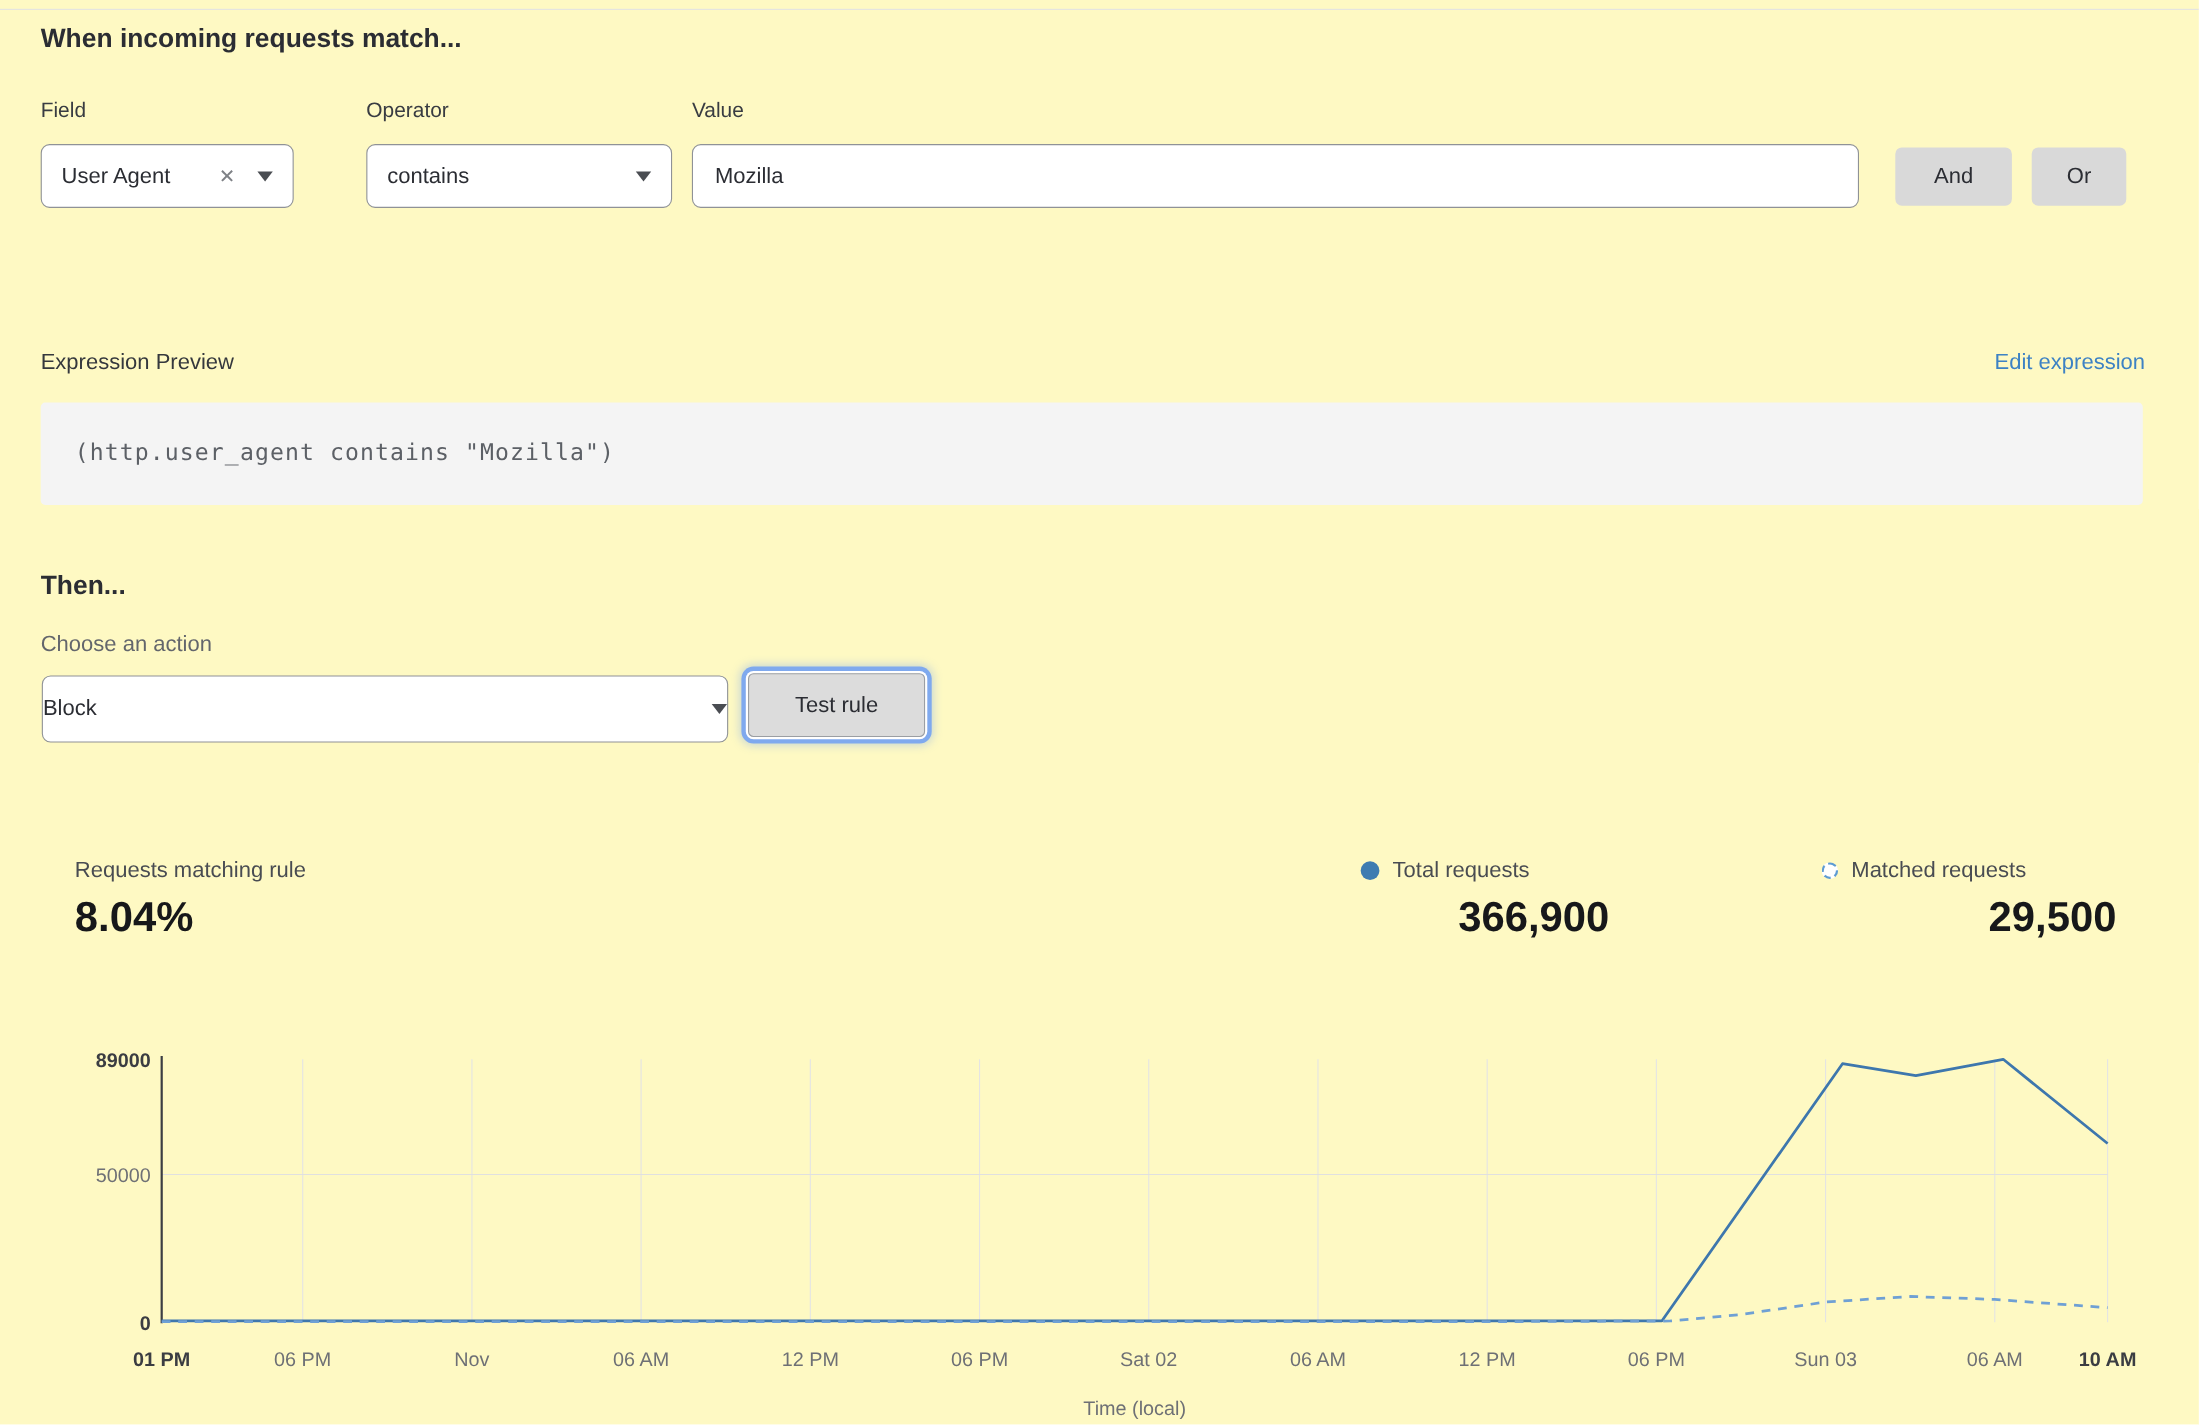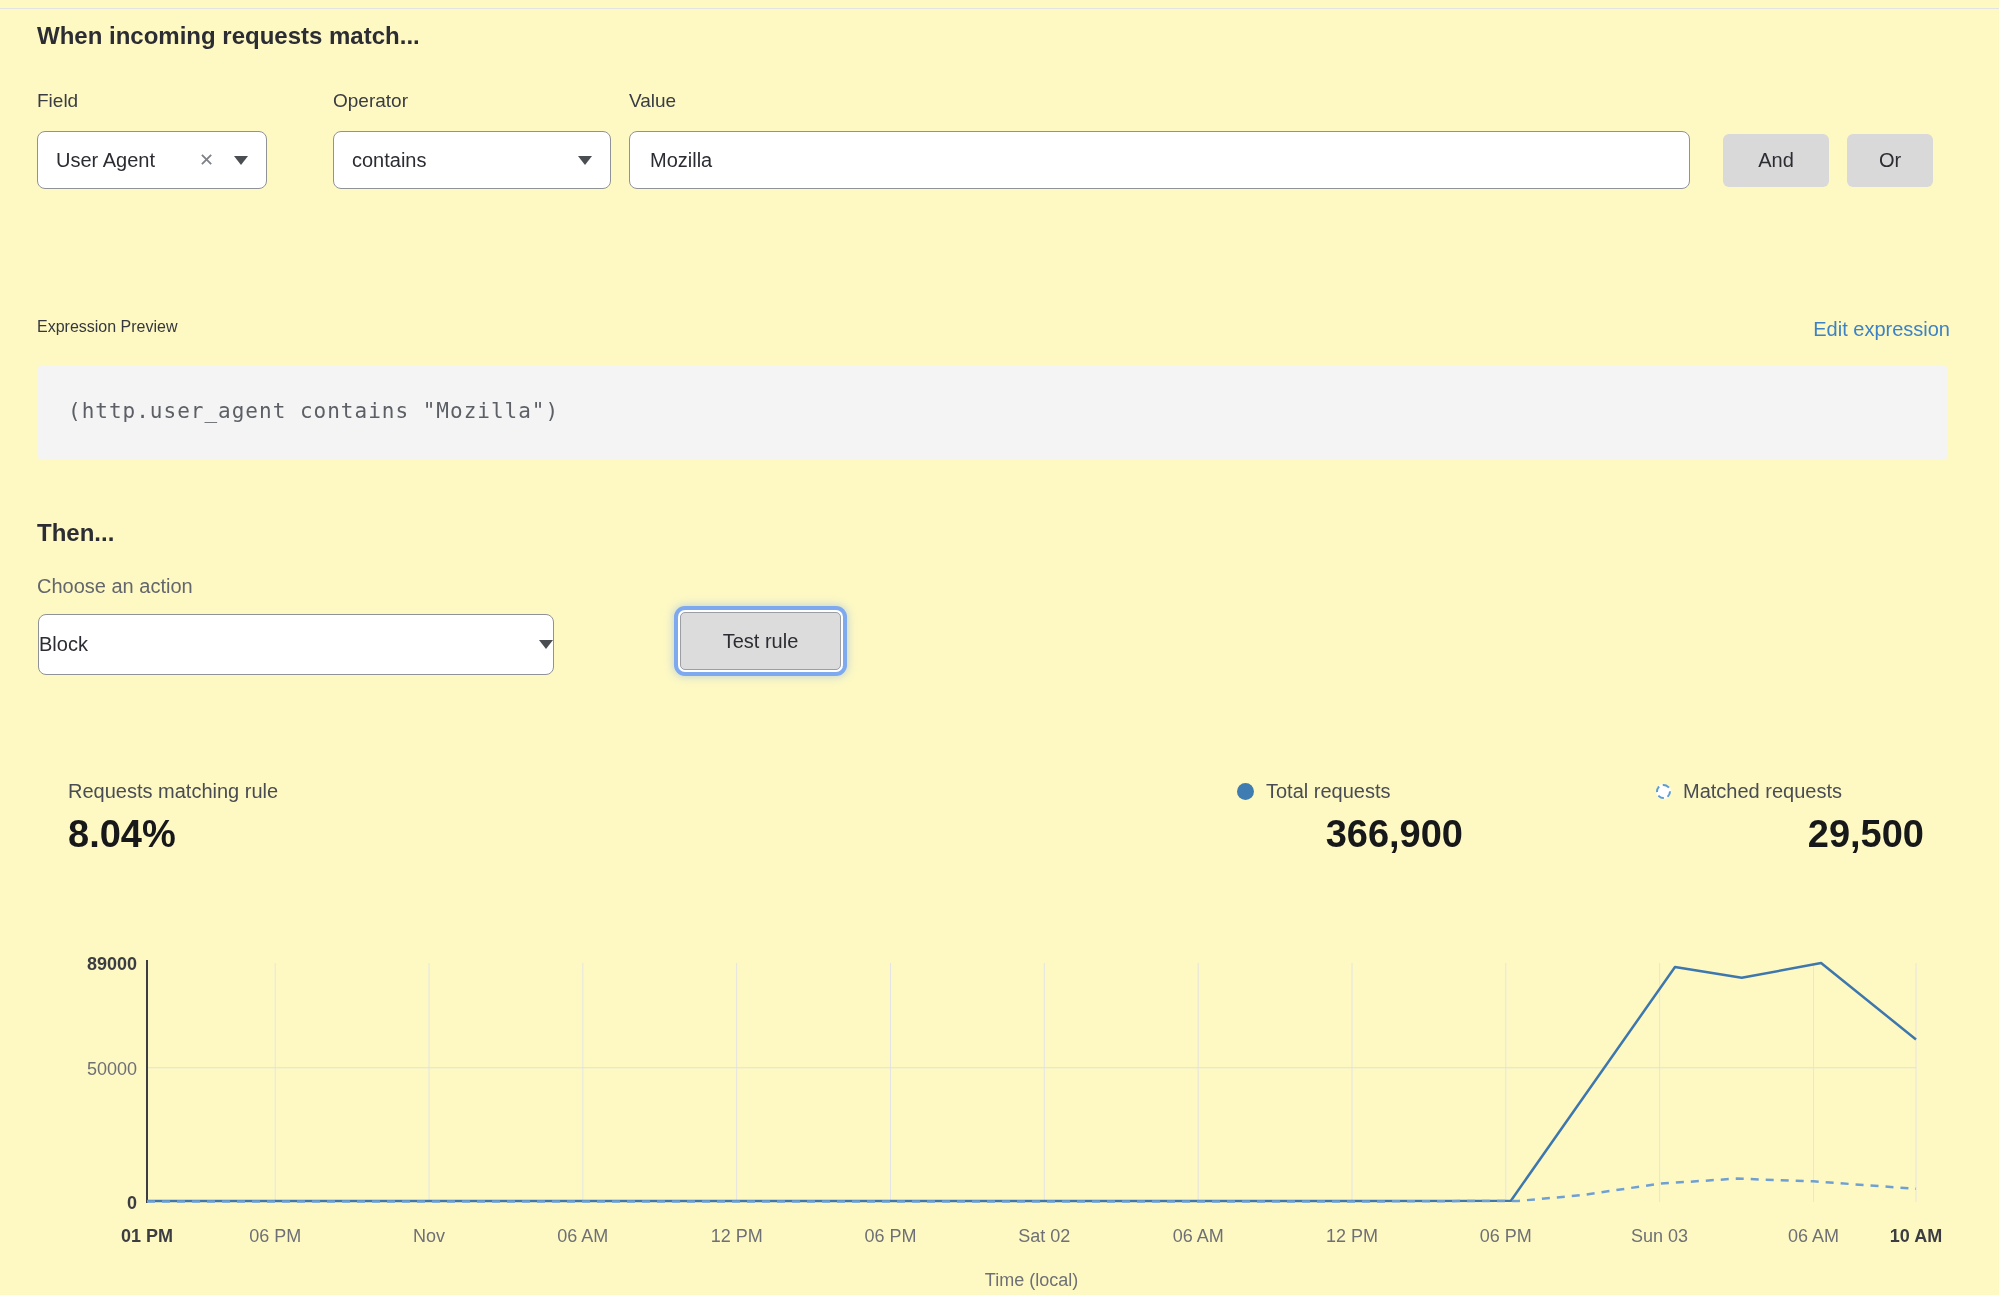--- a/index.html
+++ b/index.html
@@ -28,7 +28,7 @@
   .chip.and { left:1723px; width:106px; }
   .chip.or  { left:1847px; width:86px; }
 
-  .expr-label { position:absolute; left:37px; top:318px; font-size:16px; color:#35383d; }
+  .expr-label { position:absolute; left:37px; top:318px; font-size:20px; color:#35383d; }
   .expr-edit  { position:absolute; top:318px; right:49px; font-size:20px; color:#3d82c4; text-decoration:none; cursor:pointer; }
   .code-block { position:absolute; left:37px; top:366px; width:1911px; height:93px; background:#f4f4f4; border-radius:4px; }
   .code-text  { position:absolute; left:31px; top:33px; font-family:"DejaVu Sans Mono","Liberation Mono",monospace;

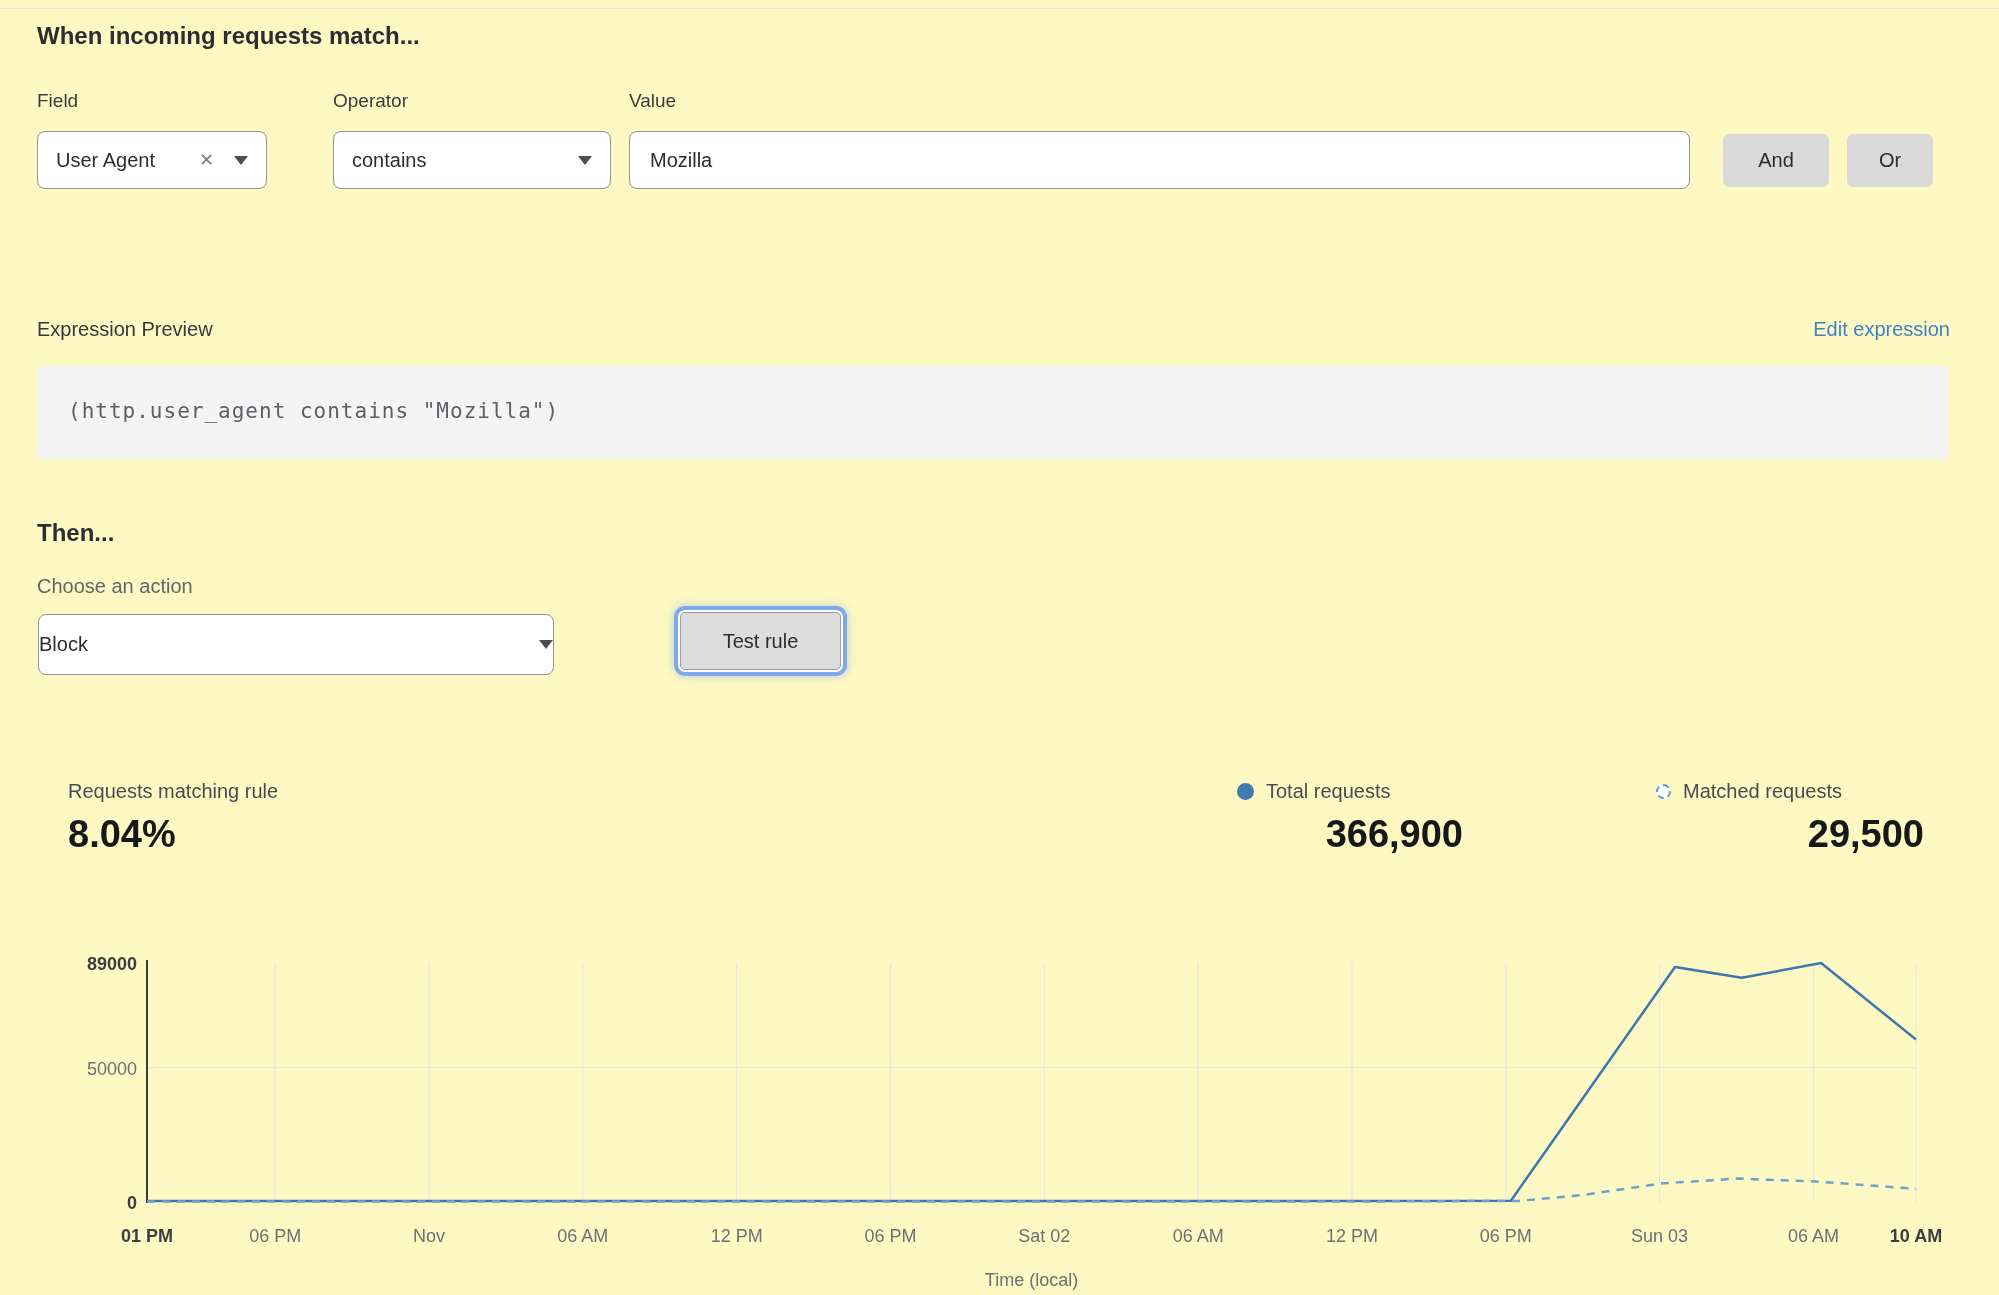--- a/index.html
+++ b/index.html
@@ -35,7 +35,7 @@
                 font-size:21px; letter-spacing:1px; color:#5c6066; }
 
   .choose-label { position:absolute; left:37px; top:575px; font-size:20px; color:#63666c; }
-  .sel-action { left:38px; top:614px; width:516px; height:61px;justify-content:space-between; }
+  .sel-action { left:38px; top:614px; width:624px; height:61px;justify-content:space-between; }
   .test-btn { position:absolute; left:680px; top:612px; width:161px; height:58px; background:#dcdcdc;
               border:1.5px solid #9b9ea3; border-radius:5px; font-size:20px; color:#2b2d33;
               font-family:"Liberation Sans",sans-serif; cursor:pointer;

